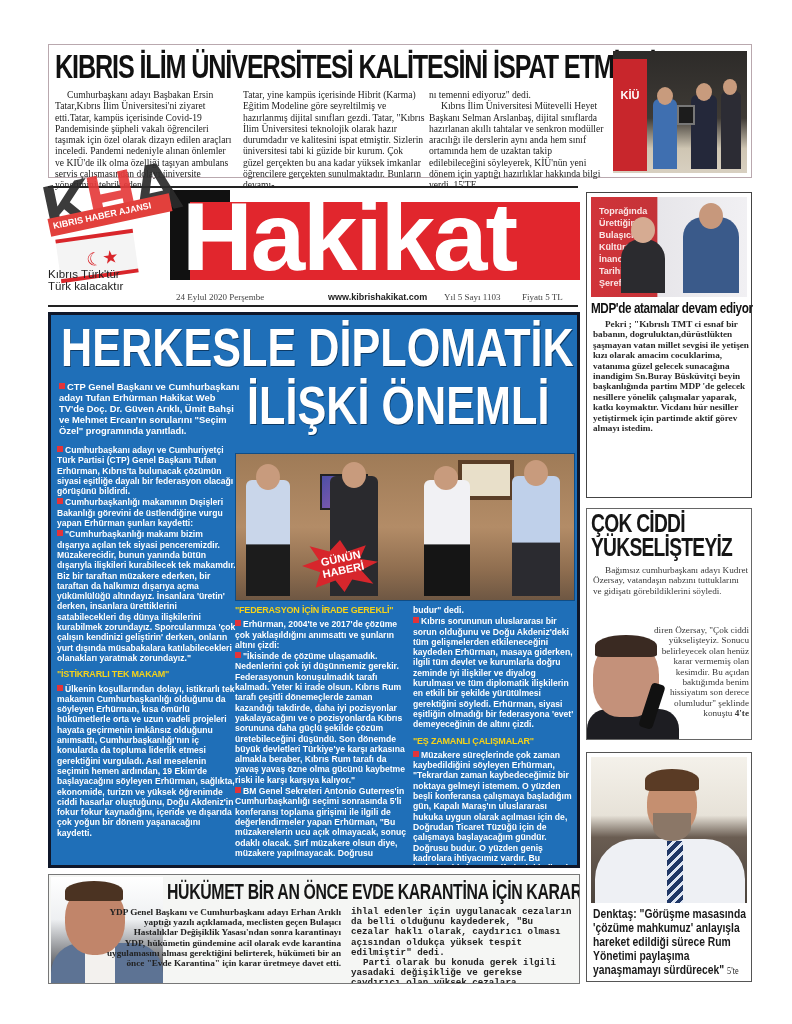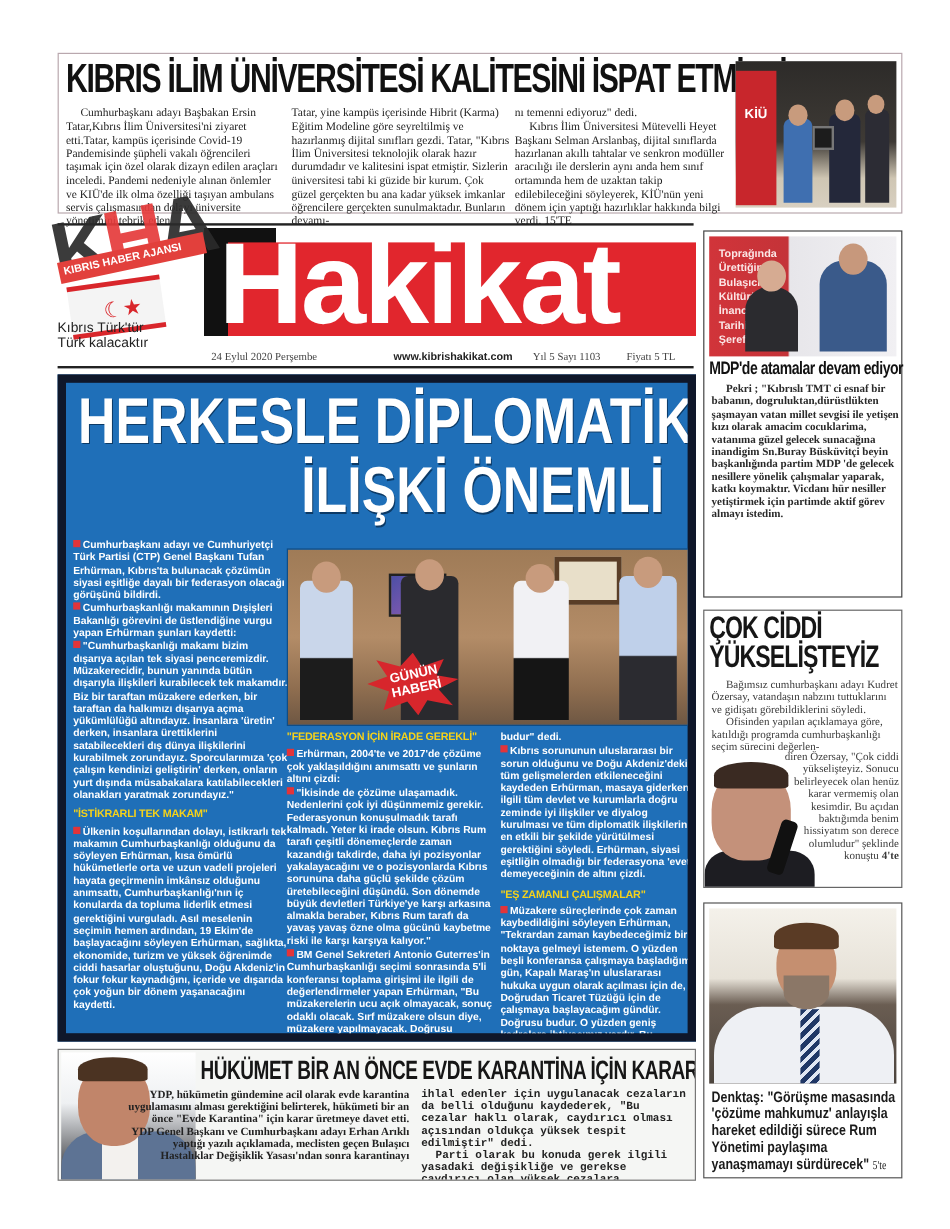--- a/index.html
+++ b/index.html
@@ -43,7 +43,7 @@
   #masthead-rule-bottom { left: 48px; top: 305px; width: 530px; height: 2px; background: #222; }
 
   
-  #main-story { left: 48px; top: 312px; width: 532px; height: 556px; background: #1f6fb8; border: 7px solid #0f172a; overflow: hidden; }
+  #main-story { left: 48px; top: 312px; width: 532px; height: 556px; background: #1f6fb8; border: 3px solid #0f172a; overflow: hidden; }
   #main-head-1 { left: 10px; top: 4px; font-family: "Liberation Sans", sans-serif; font-weight: bold; font-size: 54px; color: #fff; letter-spacing: 0px; line-height: 56px; transform: scaleX(0.8); transform-origin: left top; white-space: nowrap; text-shadow: 1px 1px 0 #0c3a66; }
   #main-head-2 { left: 196px; top: 62px; font-family: "Liberation Sans", sans-serif; font-weight: bold; font-size: 54px; color: #fff; line-height: 56px; transform: scaleX(0.8); transform-origin: left top; white-space: nowrap; text-shadow: 1px 1px 0 #0c3a66; }
   #main-deck { left: 8px; top: 66px; width: 184px; font-family: "Liberation Sans", sans-serif; font-weight: bold; font-size: 9.4px; line-height: 11px; color: #fff; }

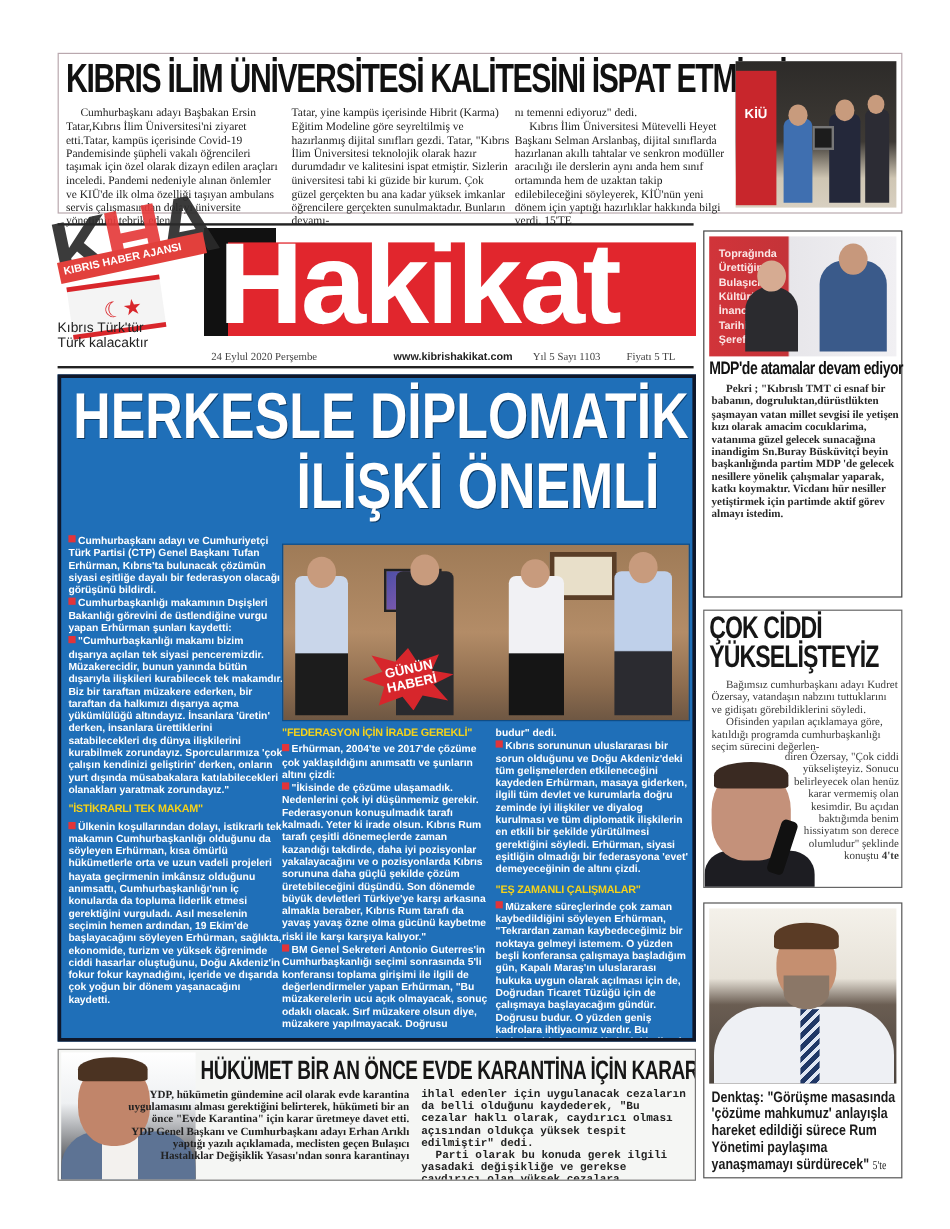--- a/index.html
+++ b/index.html
@@ -162,6 +162,9 @@
   <div id="main-head-1" class="abs">HERKESLE DİPLOMATİK</div>
   <div id="main-head-2" class="abs">İLİŞKİ ÖNEMLİ</div>
 
+  <div id="main-deck" class="abs">
+    <span class="bullet"></span><span>CTP Genel Başkanı ve Cumhurbaşkanı adayı Tufan Erhürman Hakikat Web TV'de Doç. Dr. Güven Arıklı, Ümit Bahşi ve Mehmet Ercan'ın sorularını "Seçim Özel" programında yanıtladı.</span>
+  </div>
 
   <div id="main-col-1" class="abs blue-col">
     <p><span class="bullet"></span><span>Cumhurbaşkanı adayı ve Cumhuriyetçi Türk Partisi (CTP) Genel Başkanı Tufan Erhürman, Kıbrıs'ta bulunacak çözümün siyasi eşitliğe dayalı bir federasyon olacağı görüşünü bildirdi.</span></p>

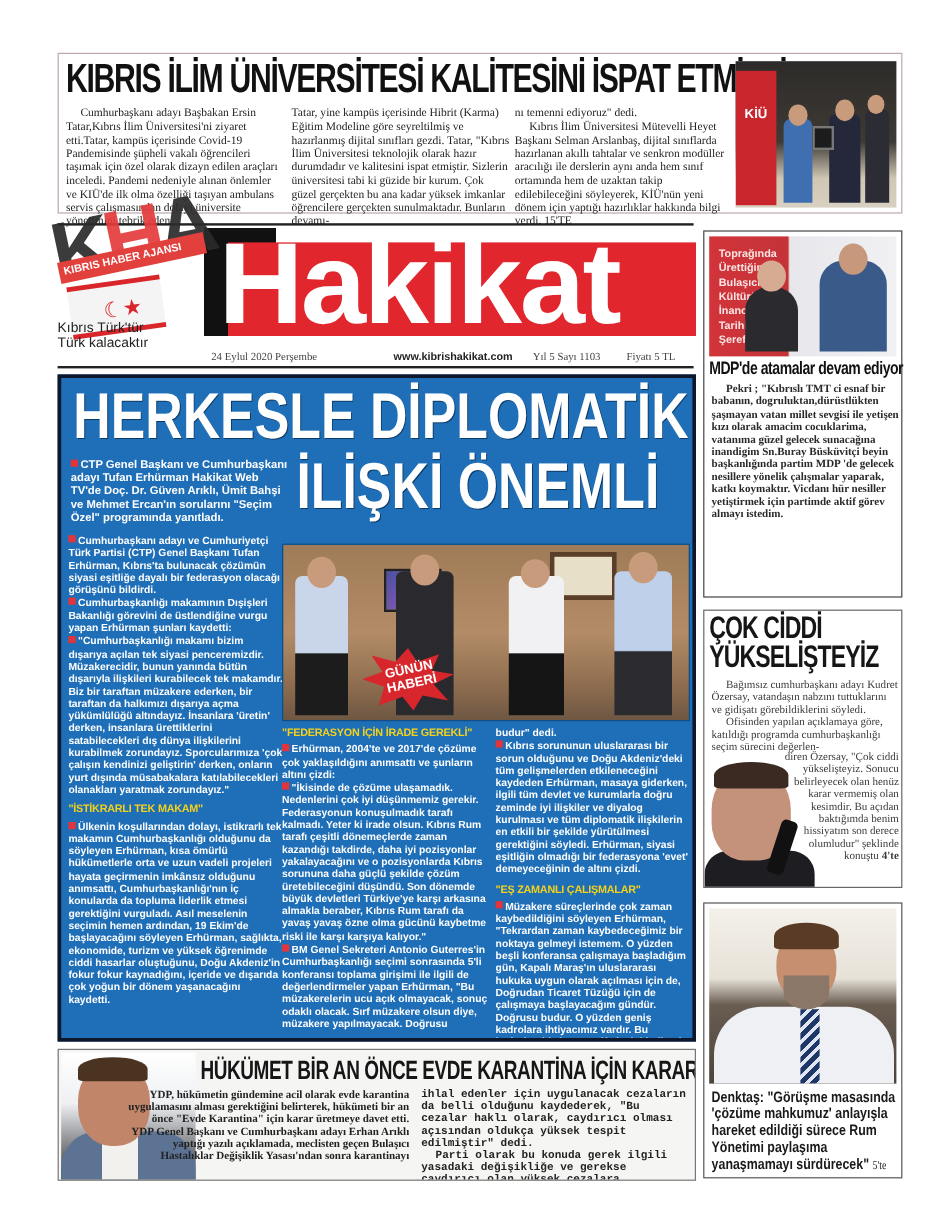--- a/index.html
+++ b/index.html
@@ -234,7 +234,6 @@
   </div>
   <div id="ozersay-body-top" class="abs">
     <p>Bağımsız cumhurbaşkanı adayı Kudret Özersay, vatandaşın nabzını tuttuklarını ve gidişatı görebildiklerini söyledi.</p>
-    <p>Ofisinden yapılan açıklamaya göre, katıldığı programda cumhurbaşkanlığı seçim sürecini değerlen-</p>
   </div>
   <div id="ozersay-photo" class="abs">
     <div id="ozersay-suit" class="abs"></div>

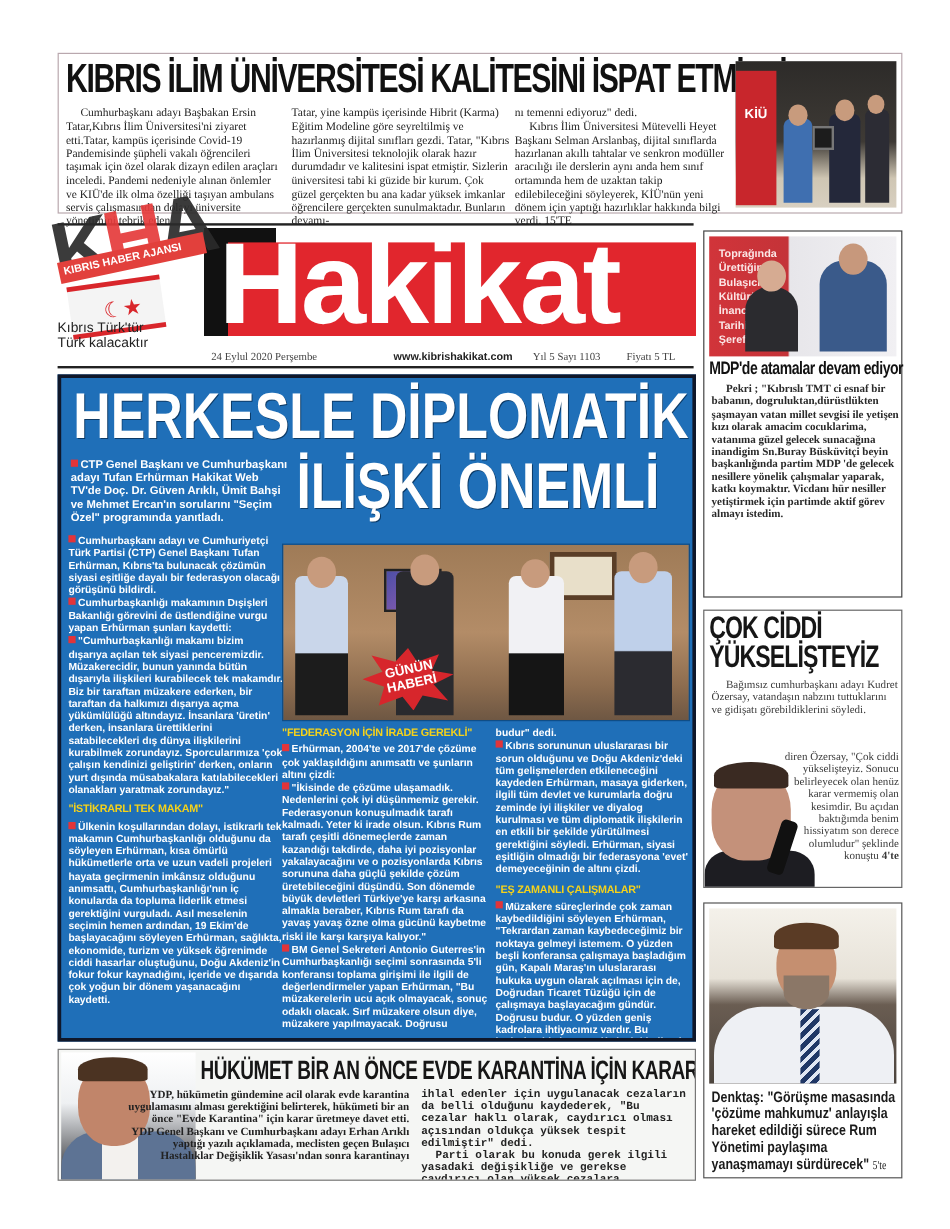--- a/index.html
+++ b/index.html
@@ -270,8 +270,8 @@
   </div>
   <div id="bottom-headline" class="abs">HÜKÜMET BİR AN ÖNCE EVDE KARANTİNA İÇİN KARAR ÜRETMELİ</div>
   <div id="bottom-col-1" class="abs">
+    <p>YDP Genel Başkanı ve Cumhurbaşkanı adayı Erhan Arıklı yaptığı yazılı açıklamada, meclisten geçen Bulaşıcı Hastalıklar Değişiklik Yasası'ndan sonra karantinayı</p>
     <p>YDP, hükümetin gündemine acil olarak evde karantina uygulamasını alması gerektiğini belirterek, hükümeti bir an önce "Evde Karantina" için karar üretmeye davet etti.</p>
-    <p>YDP Genel Başkanı ve Cumhurbaşkanı adayı Erhan Arıklı yaptığı yazılı açıklamada, meclisten geçen Bulaşıcı Hastalıklar Değişiklik Yasası'ndan sonra karantinayı</p>
   </div>
   <div id="bottom-col-2" class="abs">
     <p style="text-indent:0">ihlal edenler için uygulanacak cezaların da belli olduğunu kaydederek, "Bu cezalar haklı olarak, caydırıcı olması açısından oldukça yüksek tespit edilmiştir" dedi.</p>

